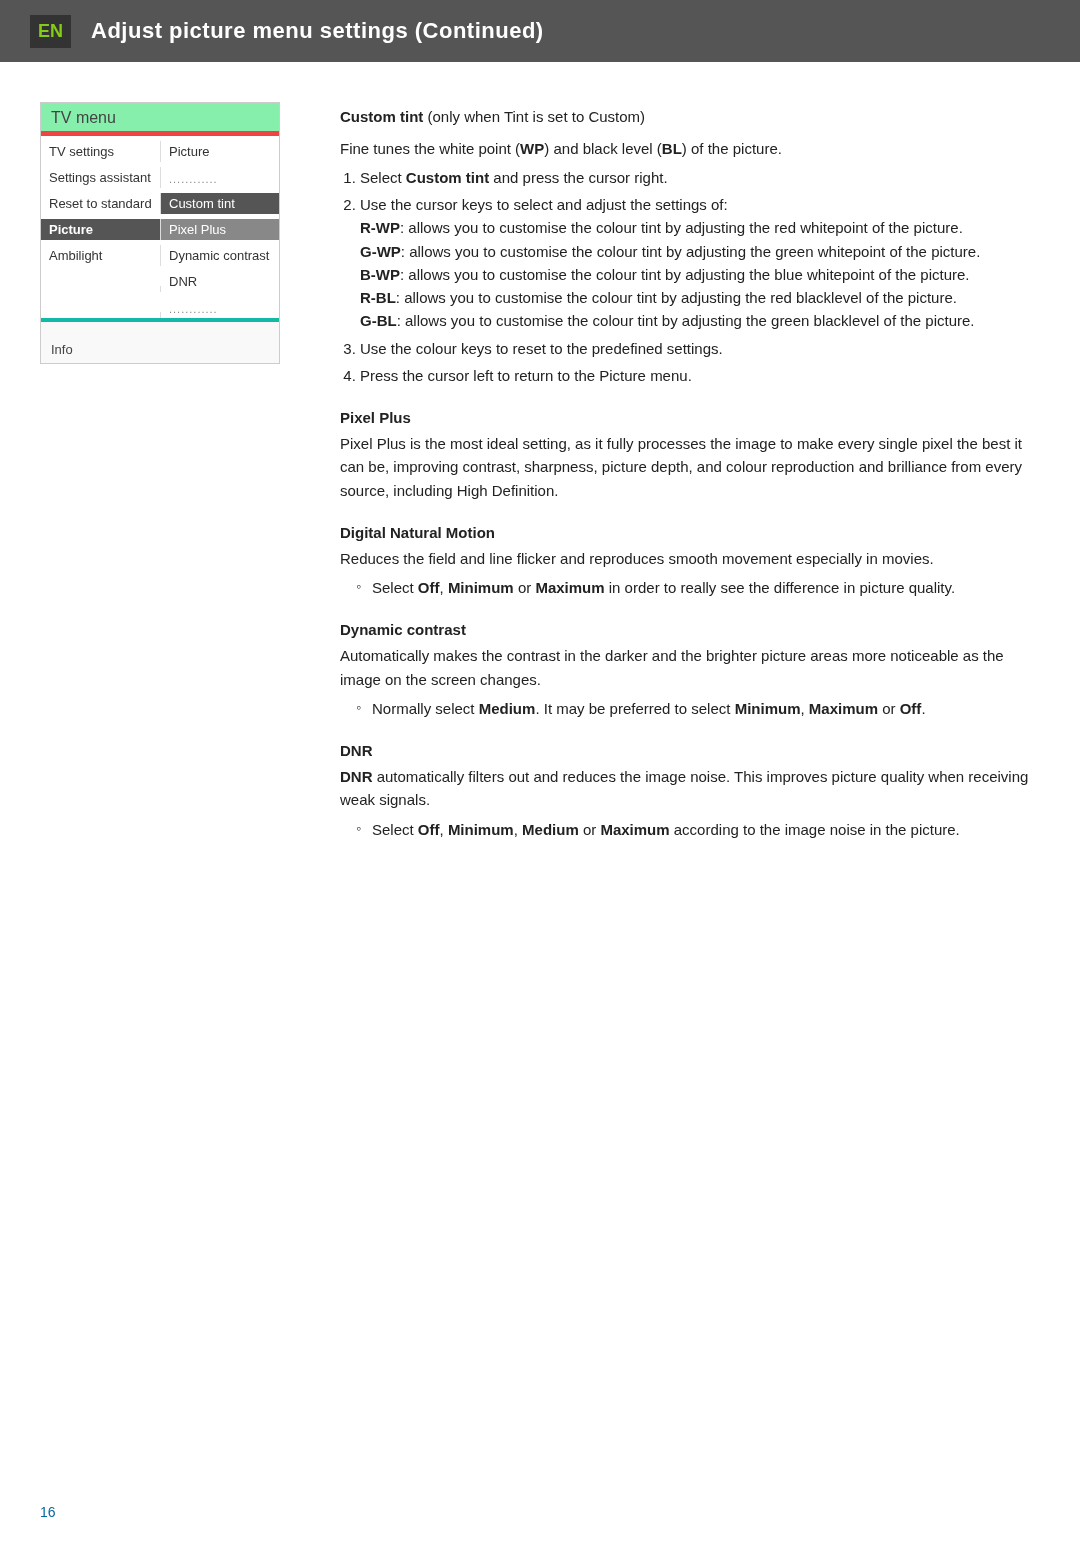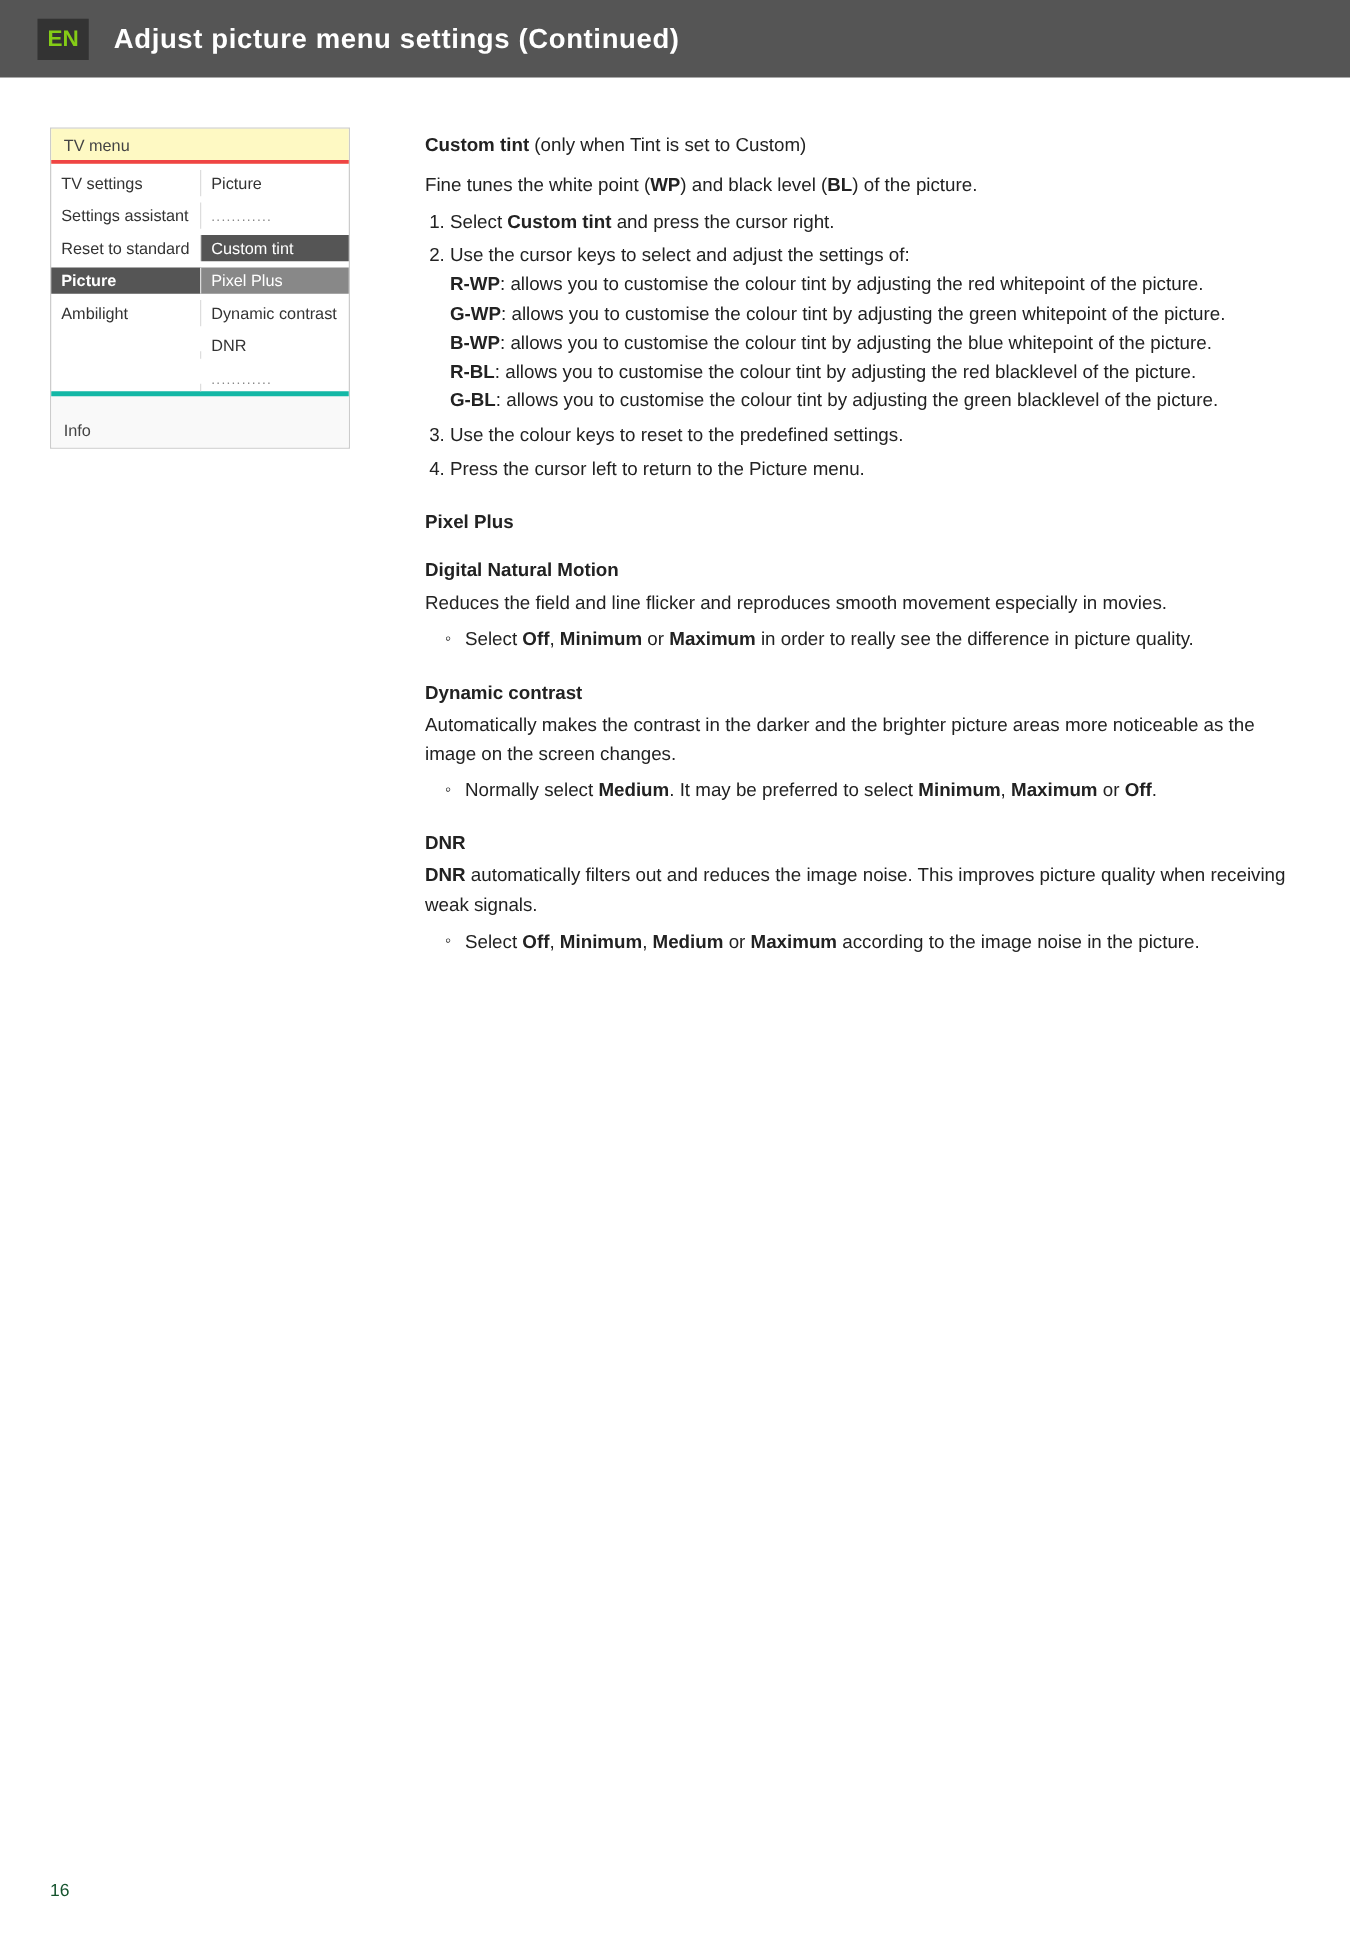--- a/index.html
+++ b/index.html
@@ -55,11 +55,11 @@
     }
 
     .tv-menu-title {
-      font-size: 13px;
+      font-size: 16px;
       color: #444;
       padding: 6px 10px 4px 10px;
-      border-bottom: 3px solid #ef4444;
-      background: #fef9c3;
+      border-bottom: 5px solid #ef4444;
+      background: #86efac;
     }
 
     .menu-row {

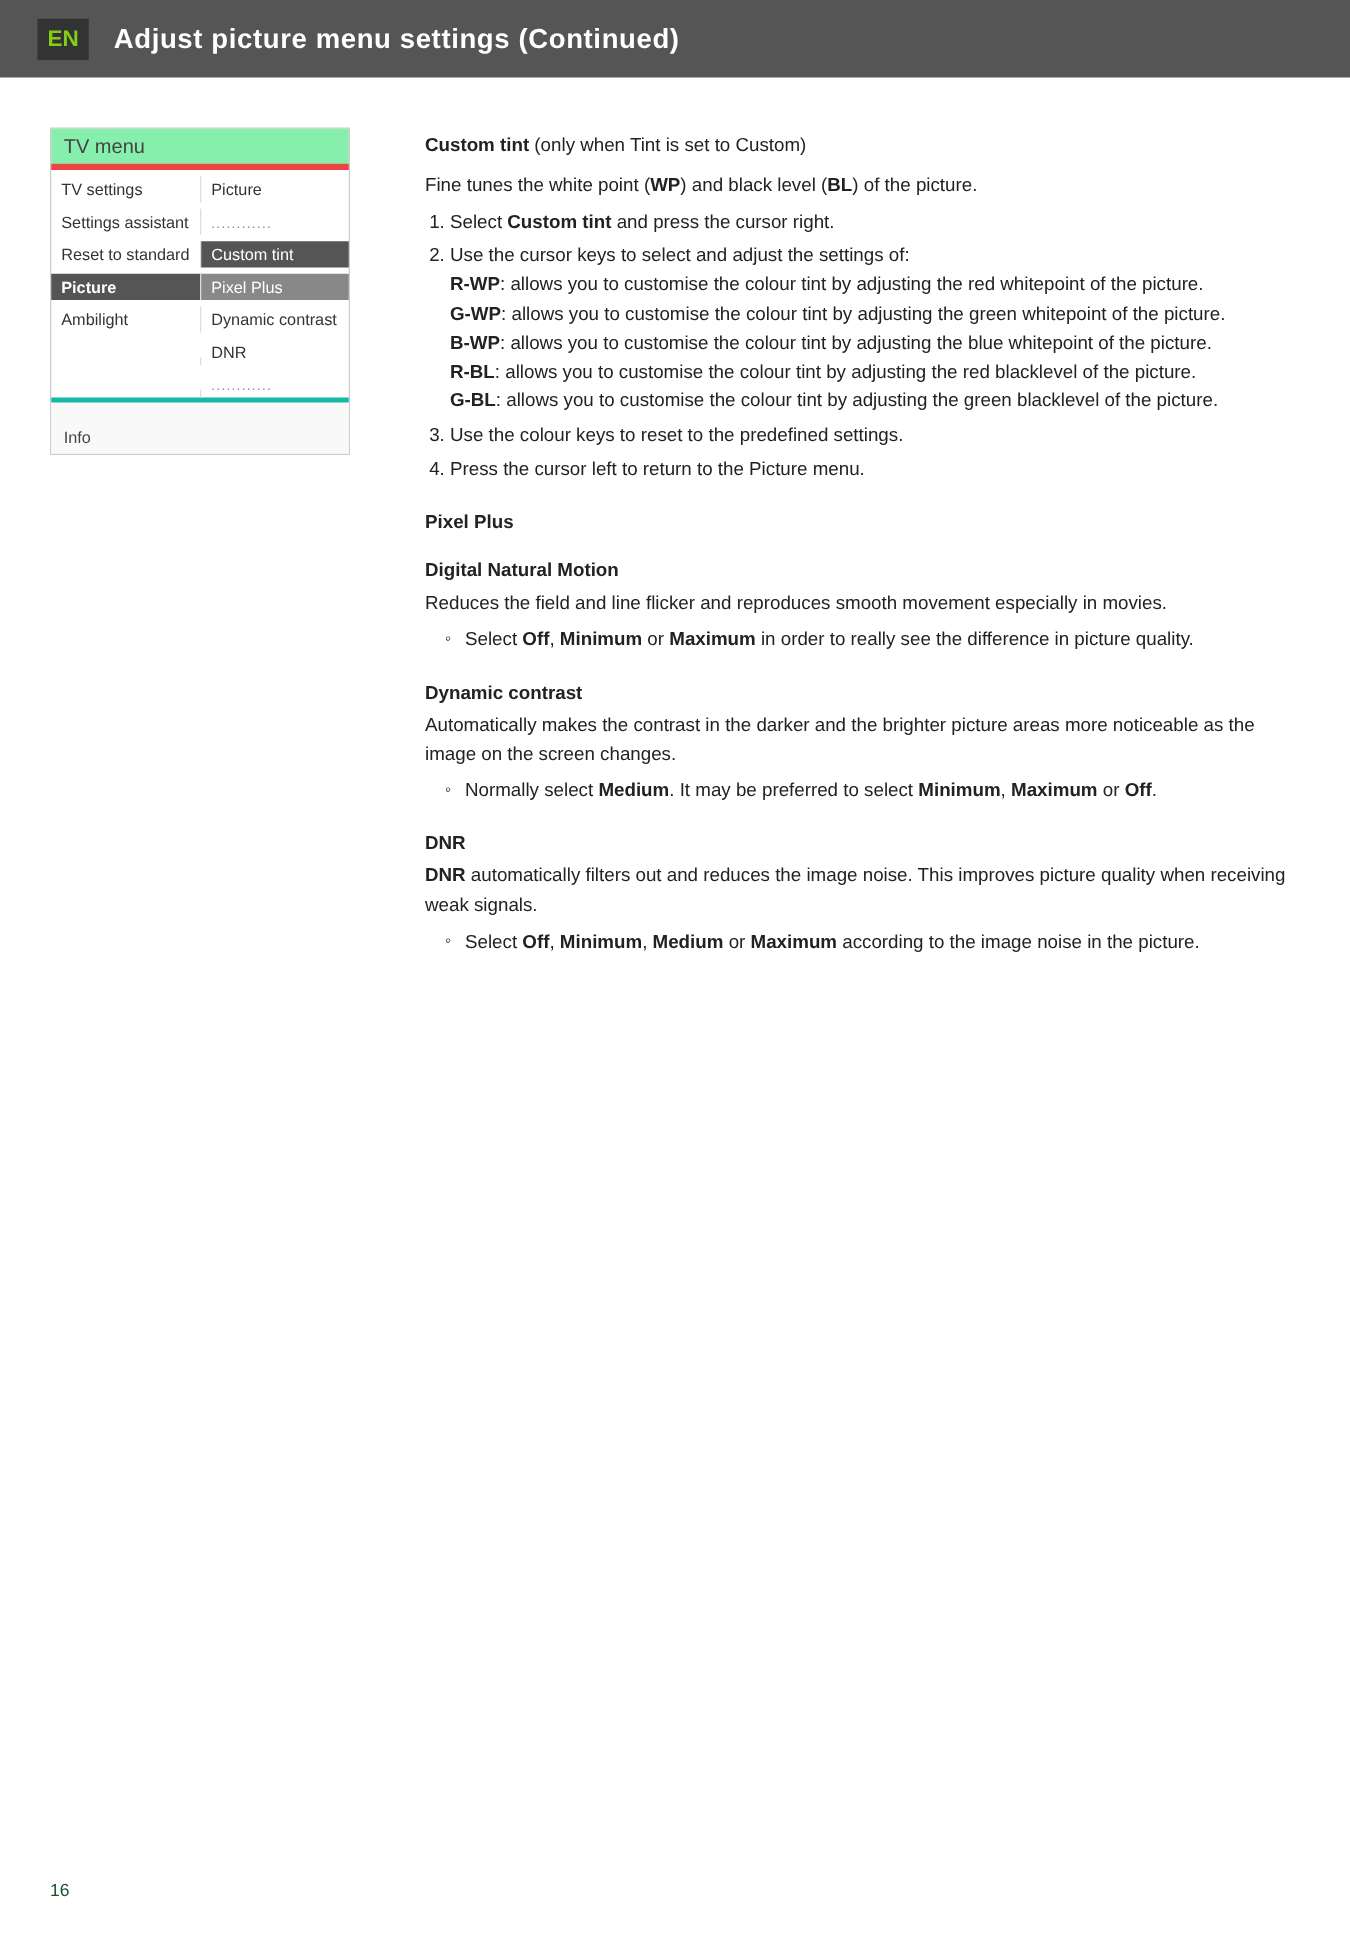--- a/index.html
+++ b/index.html
@@ -263,6 +263,9 @@
 
     <div class="section">
       <div class="section-title">Pixel Plus</div>
+      <div class="section-body">
+        Pixel Plus is the most ideal setting, as it fully processes the image to make every single pixel the best it can be, improving contrast, sharpness, picture depth, and colour reproduction and brilliance from every source, including High Definition.
+      </div>
     </div>
 
     <div class="section">

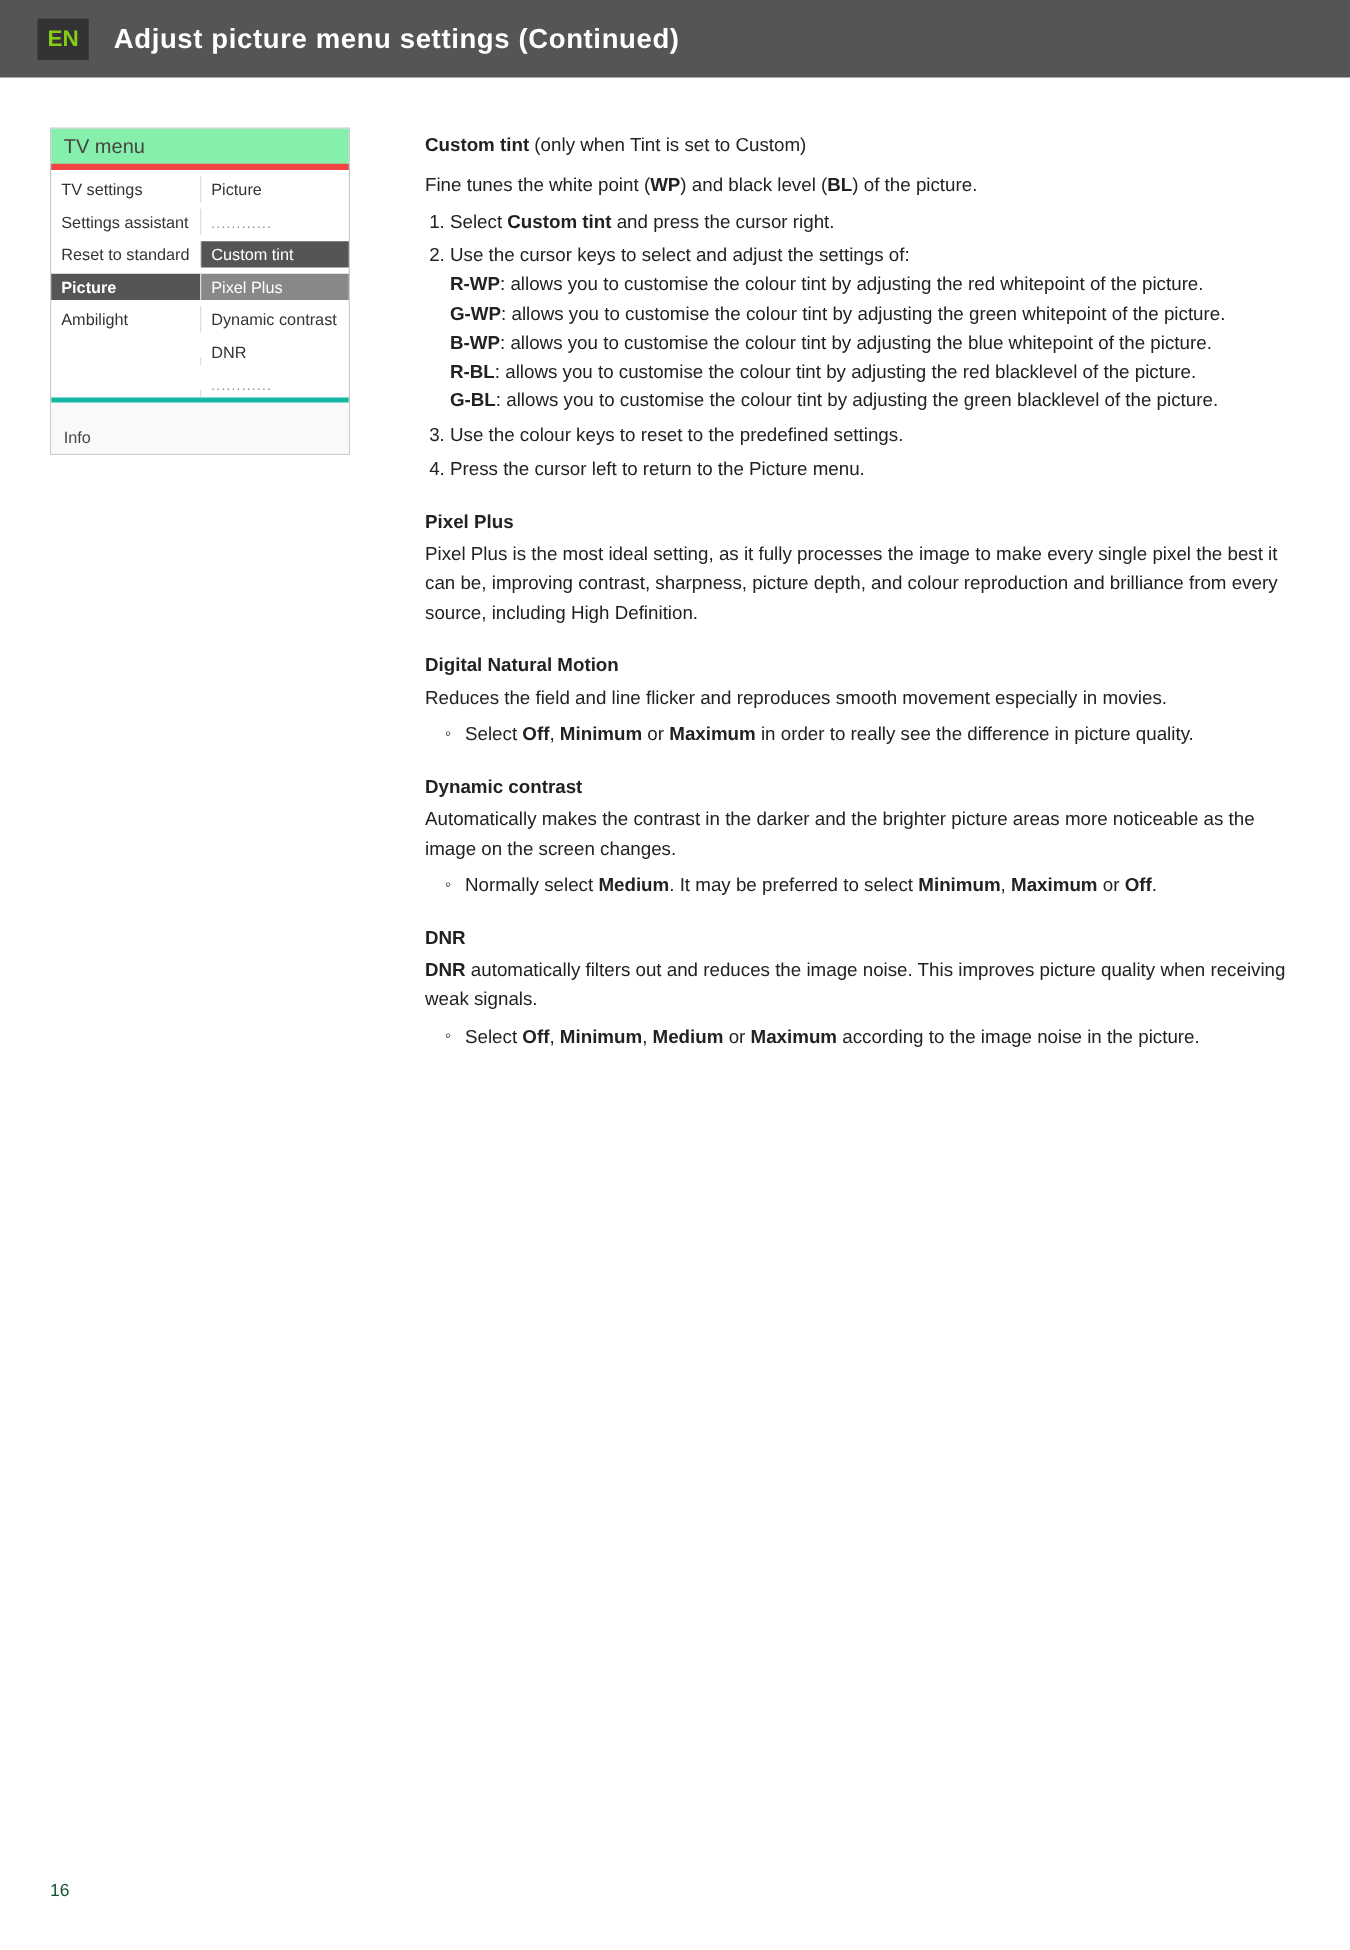--- a/index.html
+++ b/index.html
@@ -173,7 +173,7 @@
       bottom: 40px;
       left: 40px;
       font-size: 14px;
-      color: #14532d;
+      color: #0369a1;
     }
 
     .dots {

